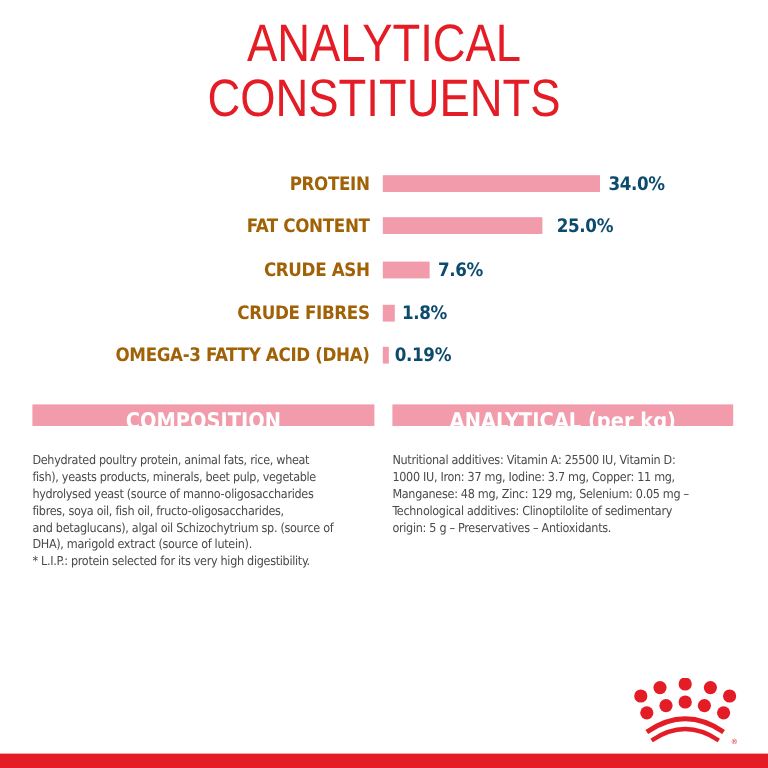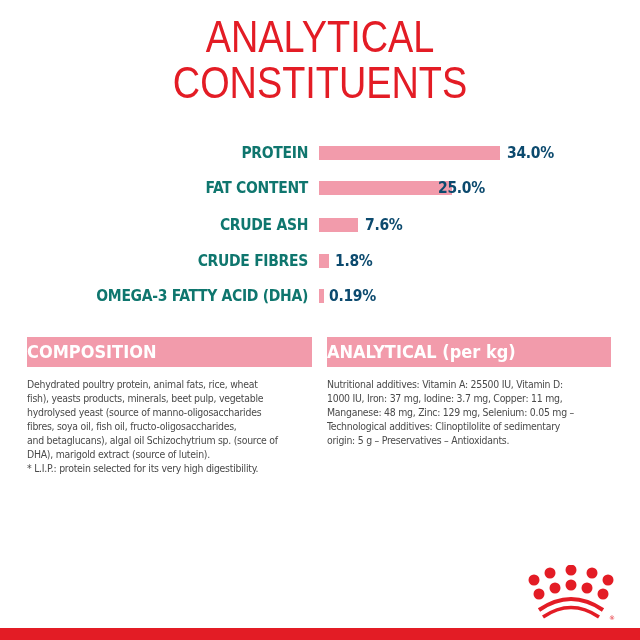--- a/index.html
+++ b/index.html
@@ -7,7 +7,7 @@
   .title{position:absolute;left:0;top:14px;width:640px;text-align:center;color:#e31c25;font-family:"Liberation Sans Narrow","Liberation Sans",sans-serif;font-size:44px;line-height:46px;letter-spacing:0px;transform:scaleX(0.86);transform-origin:center;}
   .chart{position:absolute;left:0;top:0;width:640px;}
   .row{position:absolute;left:0;height:22px;width:640px;}
-  .row .label{position:absolute;right:332px;top:0;color:#0f766e;font-weight:bold;font-size:15.5px;line-height:22px;white-space:nowrap;letter-spacing:-0.3px;}
+  .row .label{position:absolute;right:332px;top:0;color:#a16207;font-weight:bold;font-size:15.5px;line-height:22px;white-space:nowrap;letter-spacing:-0.3px;}
   .row .bar{position:absolute;left:319px;top:4px;height:14px;background:#f29bab;}
   .row .val{position:absolute;top:0;color:#0c4a6e;font-weight:bold;font-size:15.5px;line-height:22px;white-space:nowrap;letter-spacing:-0.3px;}
   .sec-head{position:absolute;top:337px;height:30px;background:#f29bab;color:#ffffff;font-weight:bold;font-size:18px;line-height:30px;text-align:left;}

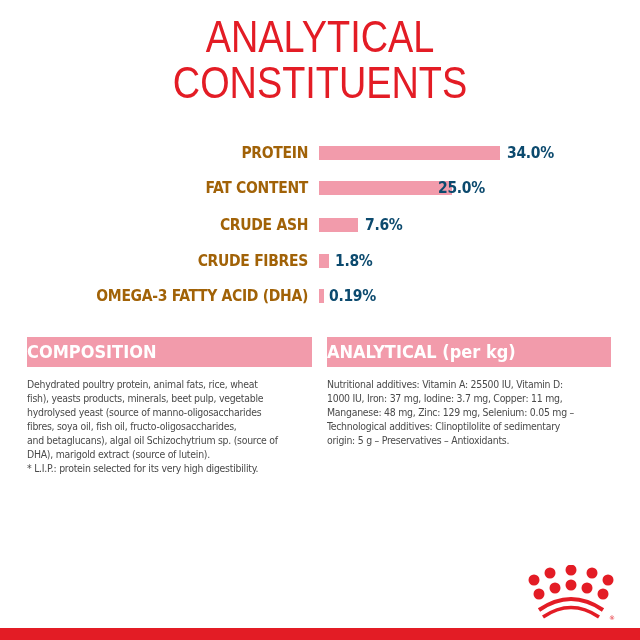--- a/index.html
+++ b/index.html
@@ -32,7 +32,7 @@
   <div class="row" style="top:177px">
     <span class="label">FAT CONTENT</span>
     <span class="bar" style="width:133px"></span>
-    <span class="val" style="left:438px">25.0%</span>
+    <span class="val" style="left:464px">25.0%</span>
   </div>
   <div class="row" style="top:214px">
     <span class="label">CRUDE ASH</span>

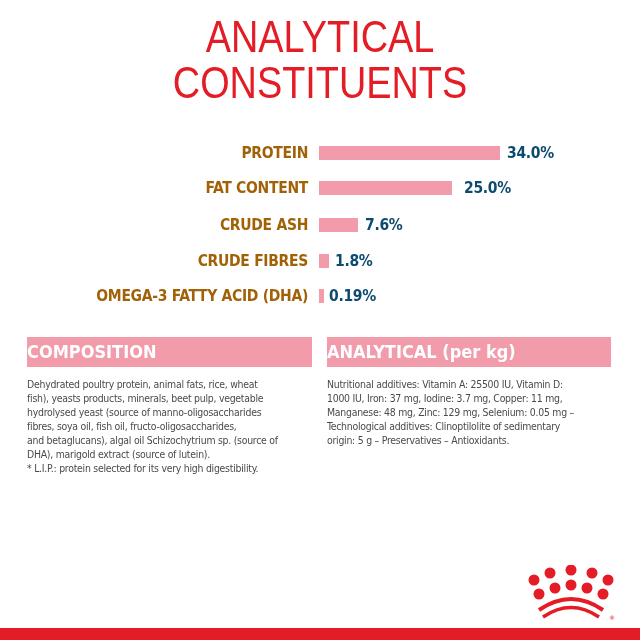--- a/index.html
+++ b/index.html
@@ -10,7 +10,7 @@
   .row .label{position:absolute;right:332px;top:0;color:#a16207;font-weight:bold;font-size:15.5px;line-height:22px;white-space:nowrap;letter-spacing:-0.3px;}
   .row .bar{position:absolute;left:319px;top:4px;height:14px;background:#f29bab;}
   .row .val{position:absolute;top:0;color:#0c4a6e;font-weight:bold;font-size:15.5px;line-height:22px;white-space:nowrap;letter-spacing:-0.3px;}
-  .sec-head{position:absolute;top:337px;height:30px;background:#f29bab;color:#ffffff;font-weight:bold;font-size:18px;line-height:30px;text-align:left;}
+  .sec-head{position:absolute;top:337px;height:18px;background:#f29bab;color:#ffffff;font-weight:bold;font-size:18px;line-height:30px;text-align:center;}
   .sec-body{position:absolute;top:377px;color:#4a4a4a;font-size:10.4px;line-height:14px;letter-spacing:-0.25px;}
   .logo{position:absolute;left:525px;top:565px;width:92px;height:58px;}
   .footer{position:absolute;left:0;top:628px;width:640px;height:12px;background:#e31c25;}

